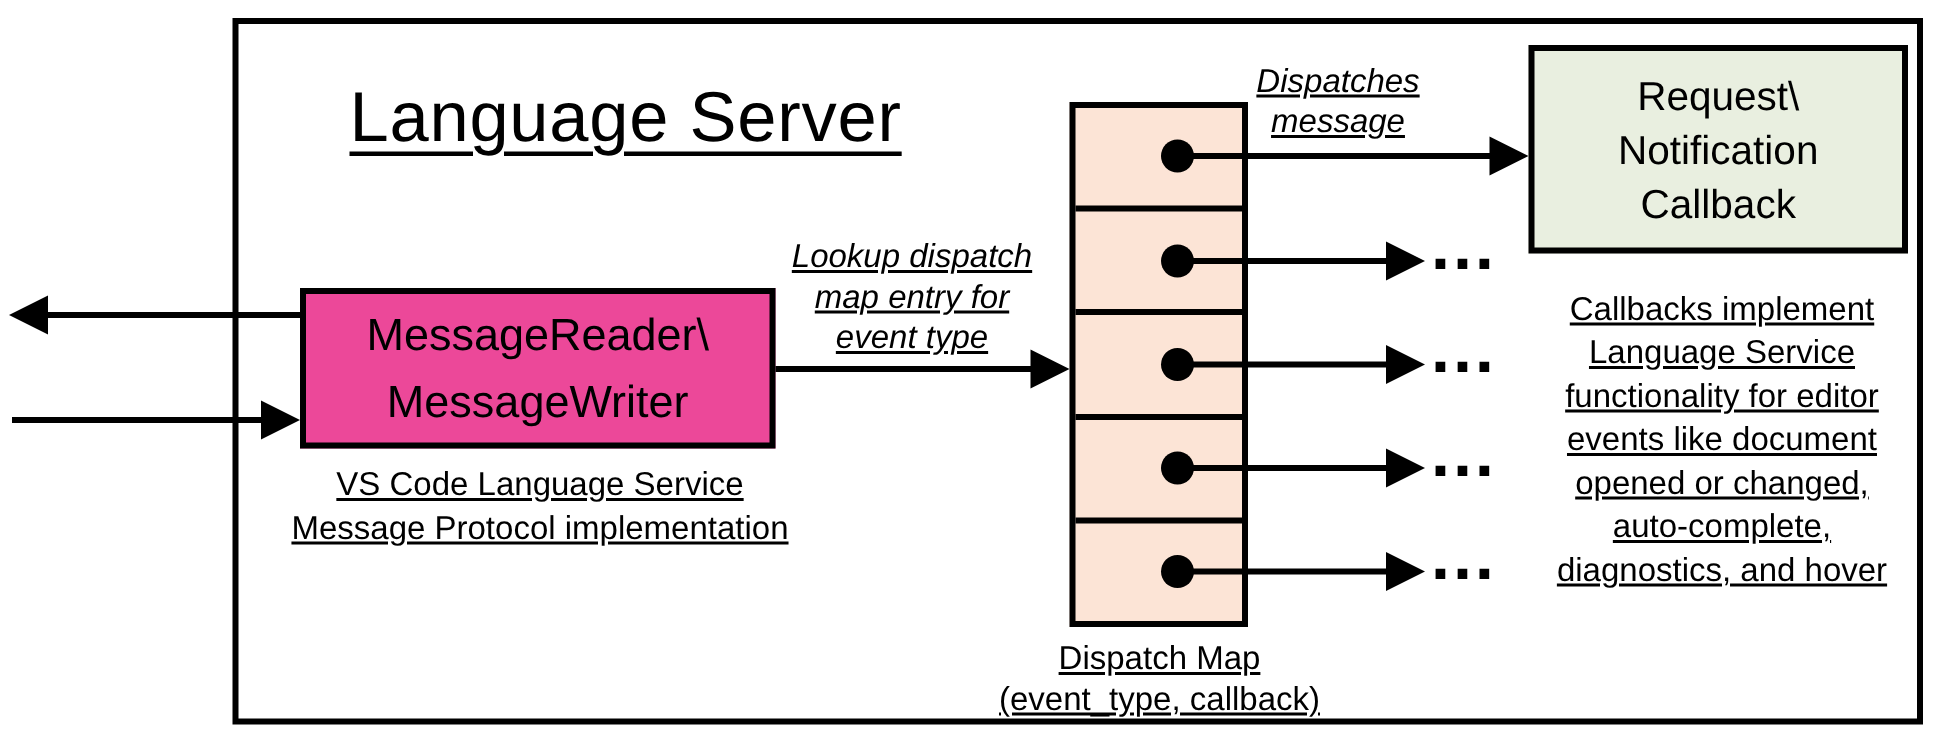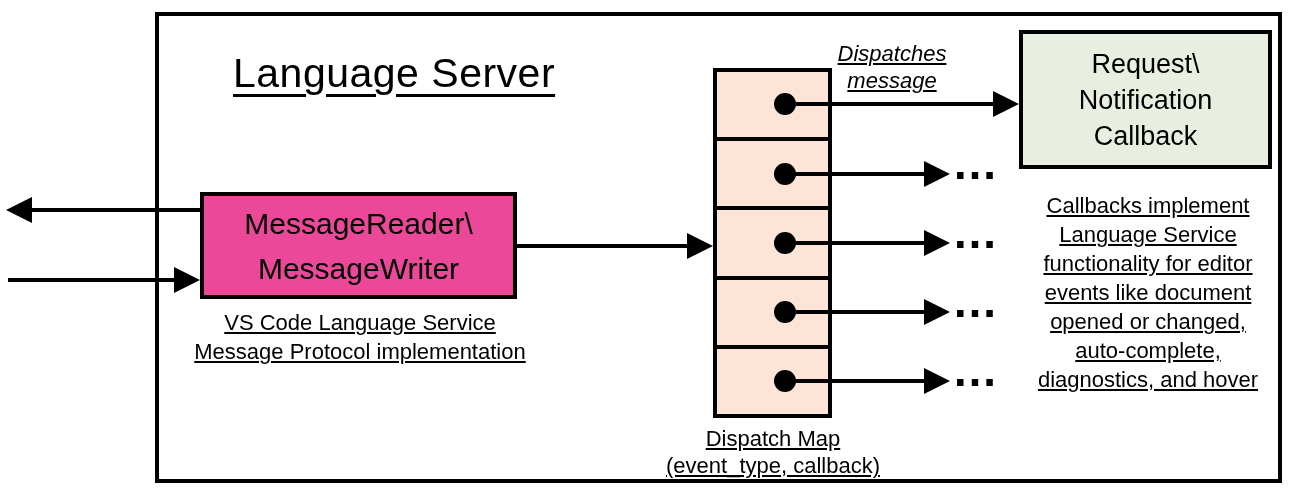--- a/index.html
+++ b/index.html
@@ -11,7 +11,7 @@
   .outer { left:155px; top:12px; width:1127px; height:471px; background:transparent; }
 
   .title {
-    position:absolute; left:233px; top:50px; font-size:41px; letter-spacing:0.5px;
+    position:absolute; left:233px; top:50px; font-size:47px; letter-spacing:0.5px;
     text-decoration:underline; text-decoration-thickness:3px; text-underline-offset:7px;
     white-space:nowrap;
   }

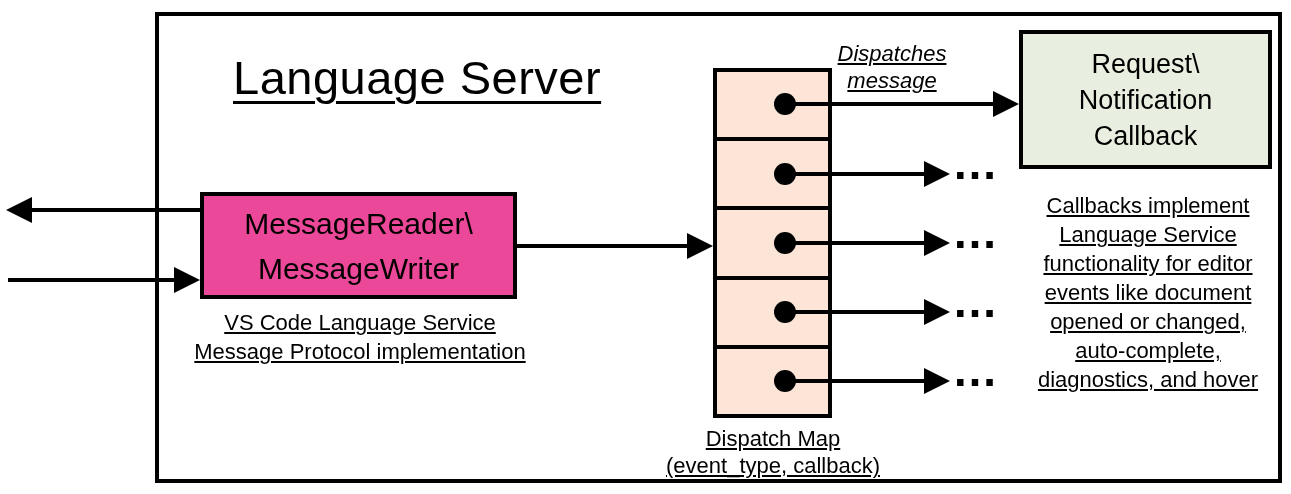--- a/index.html
+++ b/index.html
@@ -91,6 +91,9 @@
   <div class="hline" style="left:517px; top:244px; width:172px;"></div>
   <div class="head-r" style="left:687px; top:233px;"></div>
 
+  <div class="label italic t22" style="left:512px; top:157px; width:192px;">Lookup dispatch
+map entry for
+event type</div>
 
   <div class="box map" style="background-color: rgb(252, 228, 214);">
     <div class="cell"></div>

